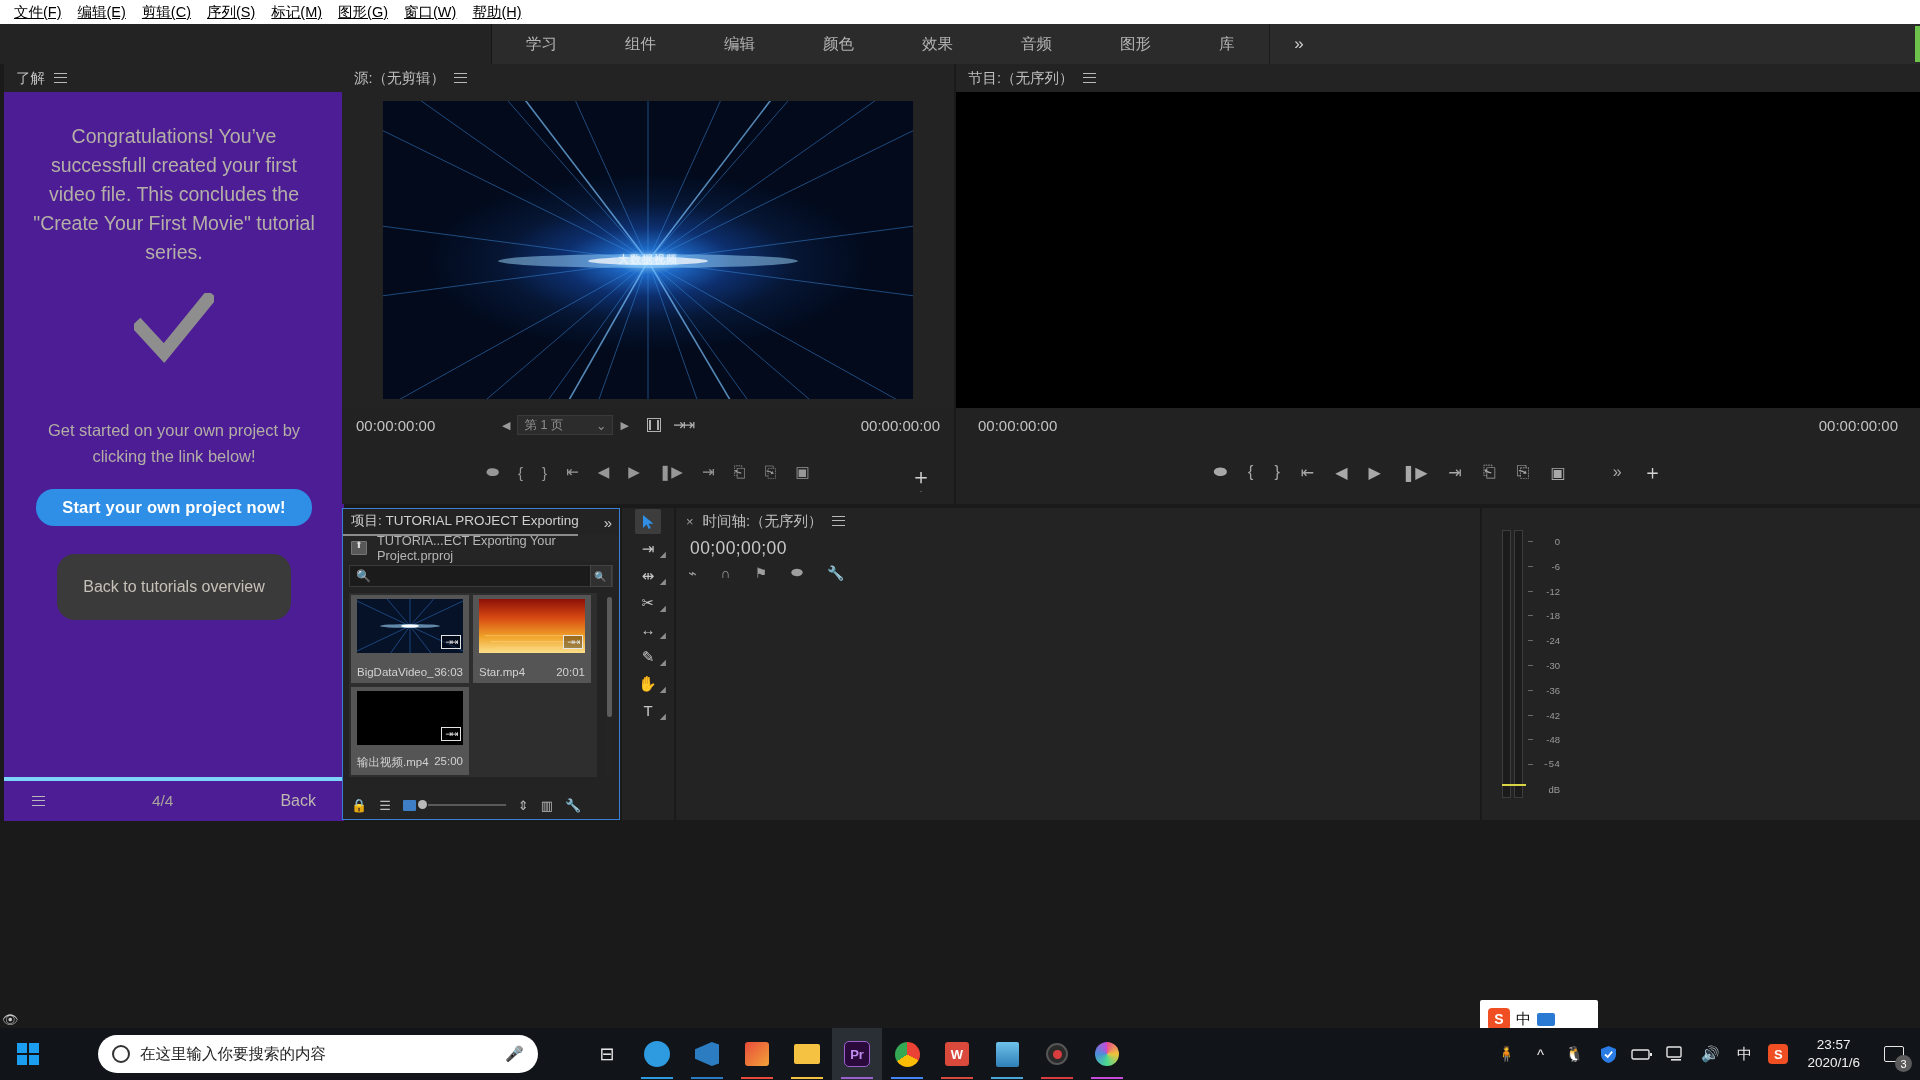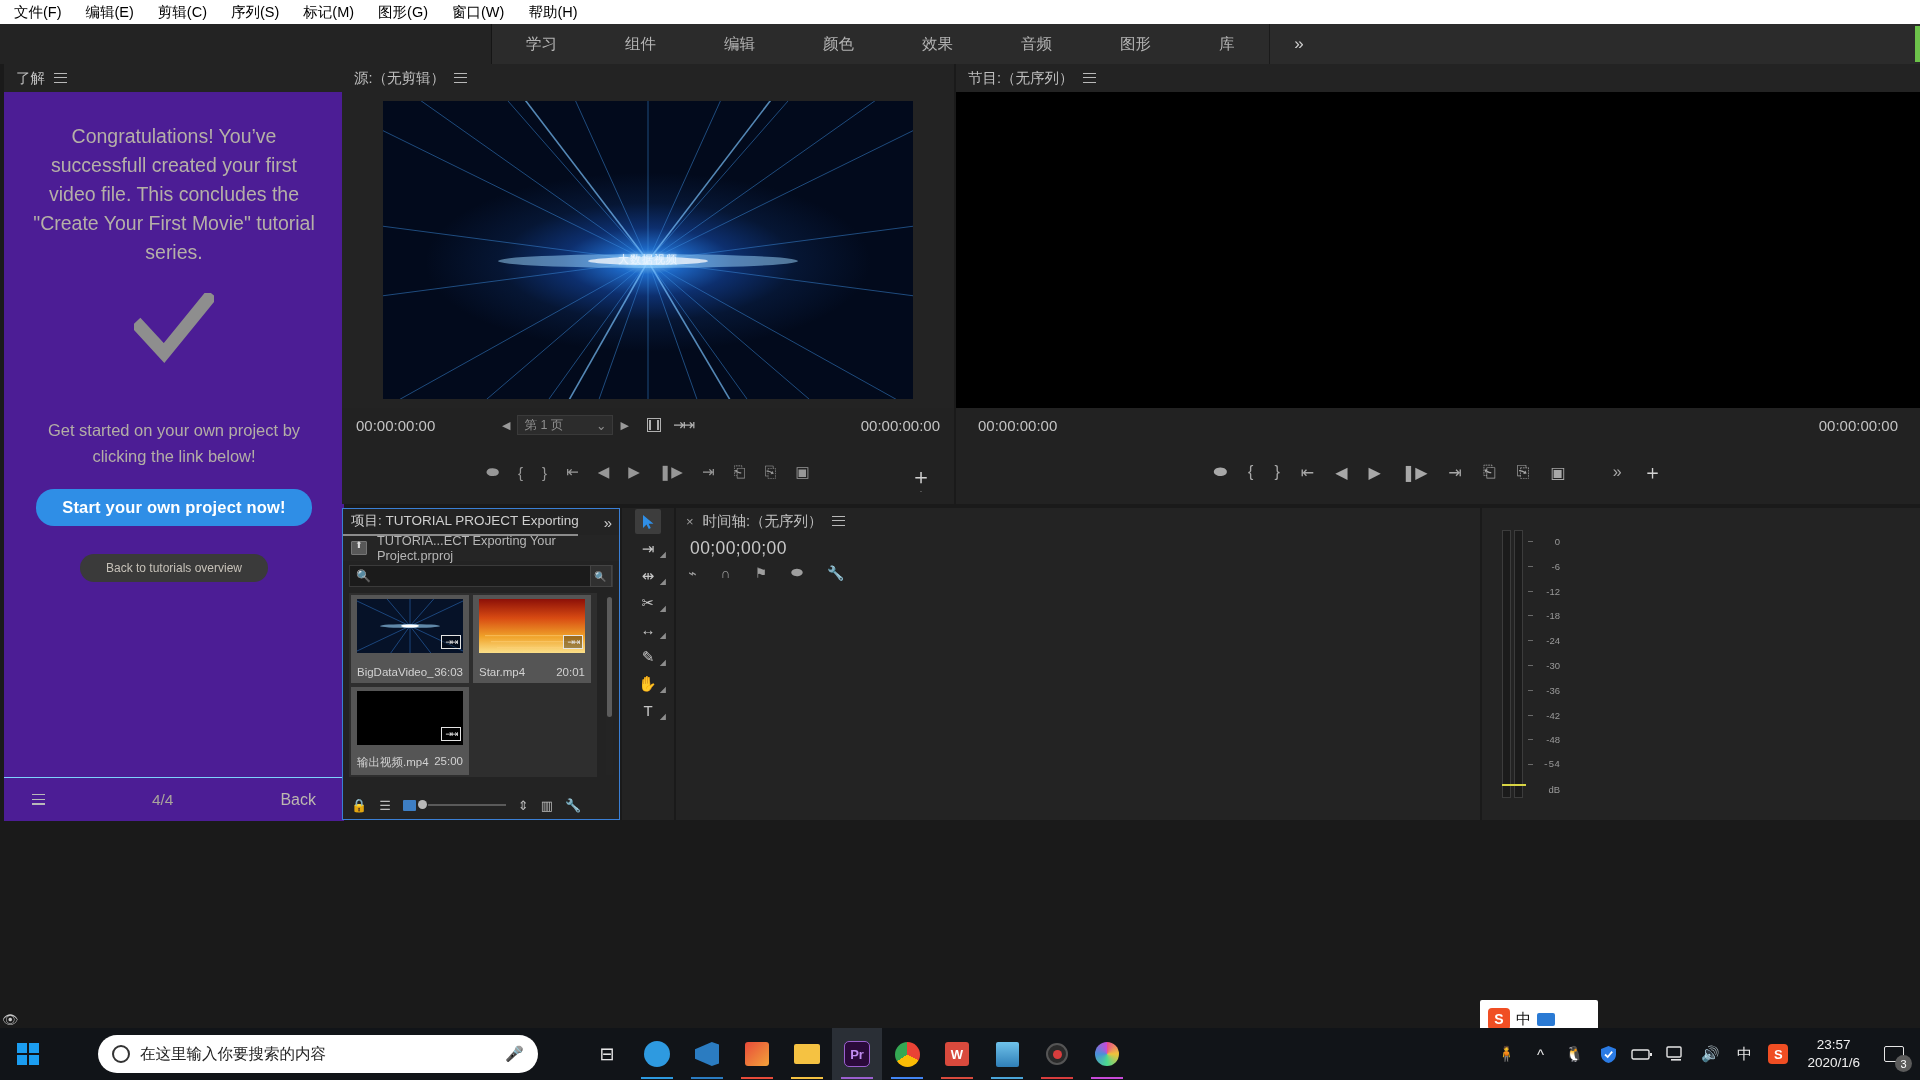--- a/index.html
+++ b/index.html
@@ -15,7 +15,7 @@
   .menubar {
     position: absolute; left: 0; top: 0; width: 1920px; height: 24px;
     background: #ffffff; display: flex; align-items: center;
-    padding-left: 6px; gap: 8px;
+    padding-left: 6px; gap: 0px; text-decoration: underline;
   }
   .menubar .mi {
     color: #000; font-size: 14.5px; padding: 2px 8px;

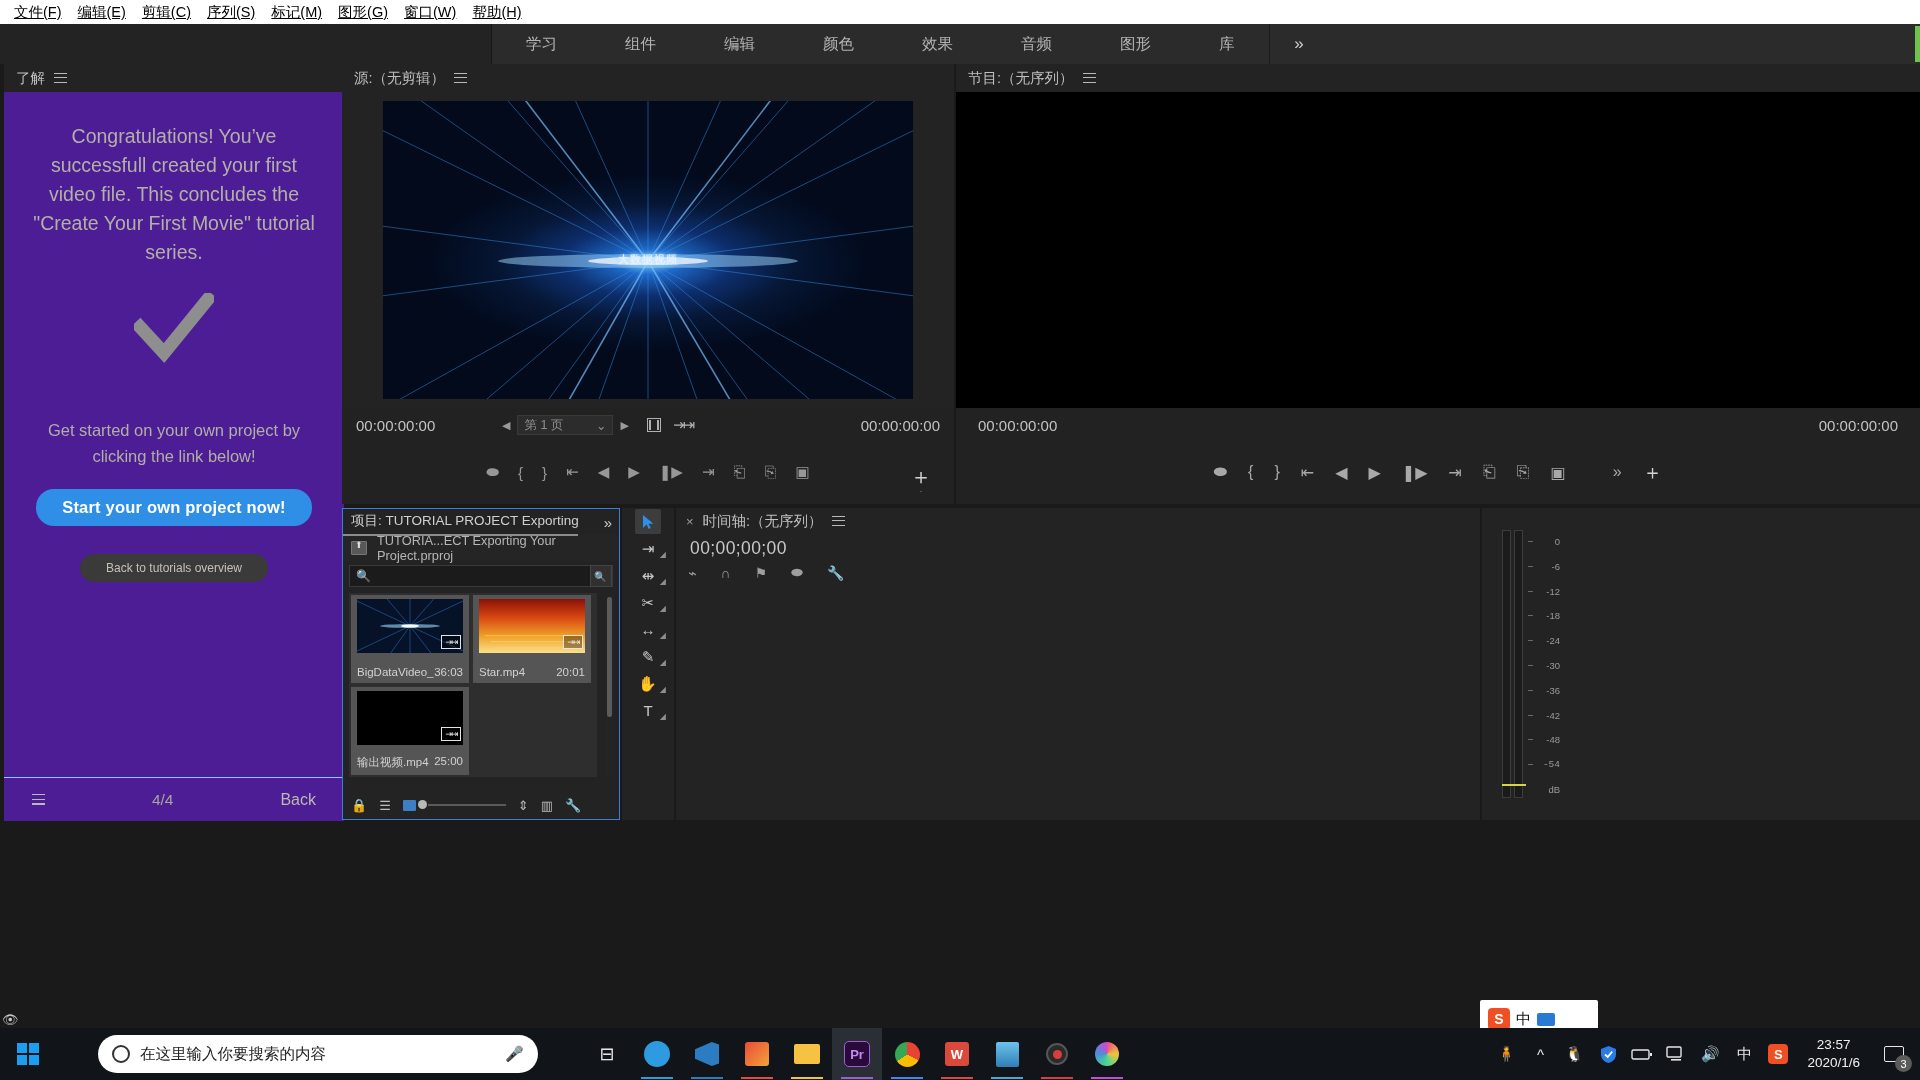--- a/index.html
+++ b/index.html
@@ -83,7 +83,7 @@
   .ext-icon { display:inline-block; vertical-align: -2px; margin: 0 2px; }
   .learn-btn-secondary {
     display:inline-block; margin: 28px auto 0; background: #3a3a3a; color: #c6c1b8;
-    border-radius: 18px; font-size: 12px; padding: 7px 26px; border: none;
+    border-radius: 18px; font-size: 16px; padding: 24px 26px; border: none;
   }
   .learn-footer {
     position: absolute; left: 0; bottom: 0; width: 340px; height: 44px;

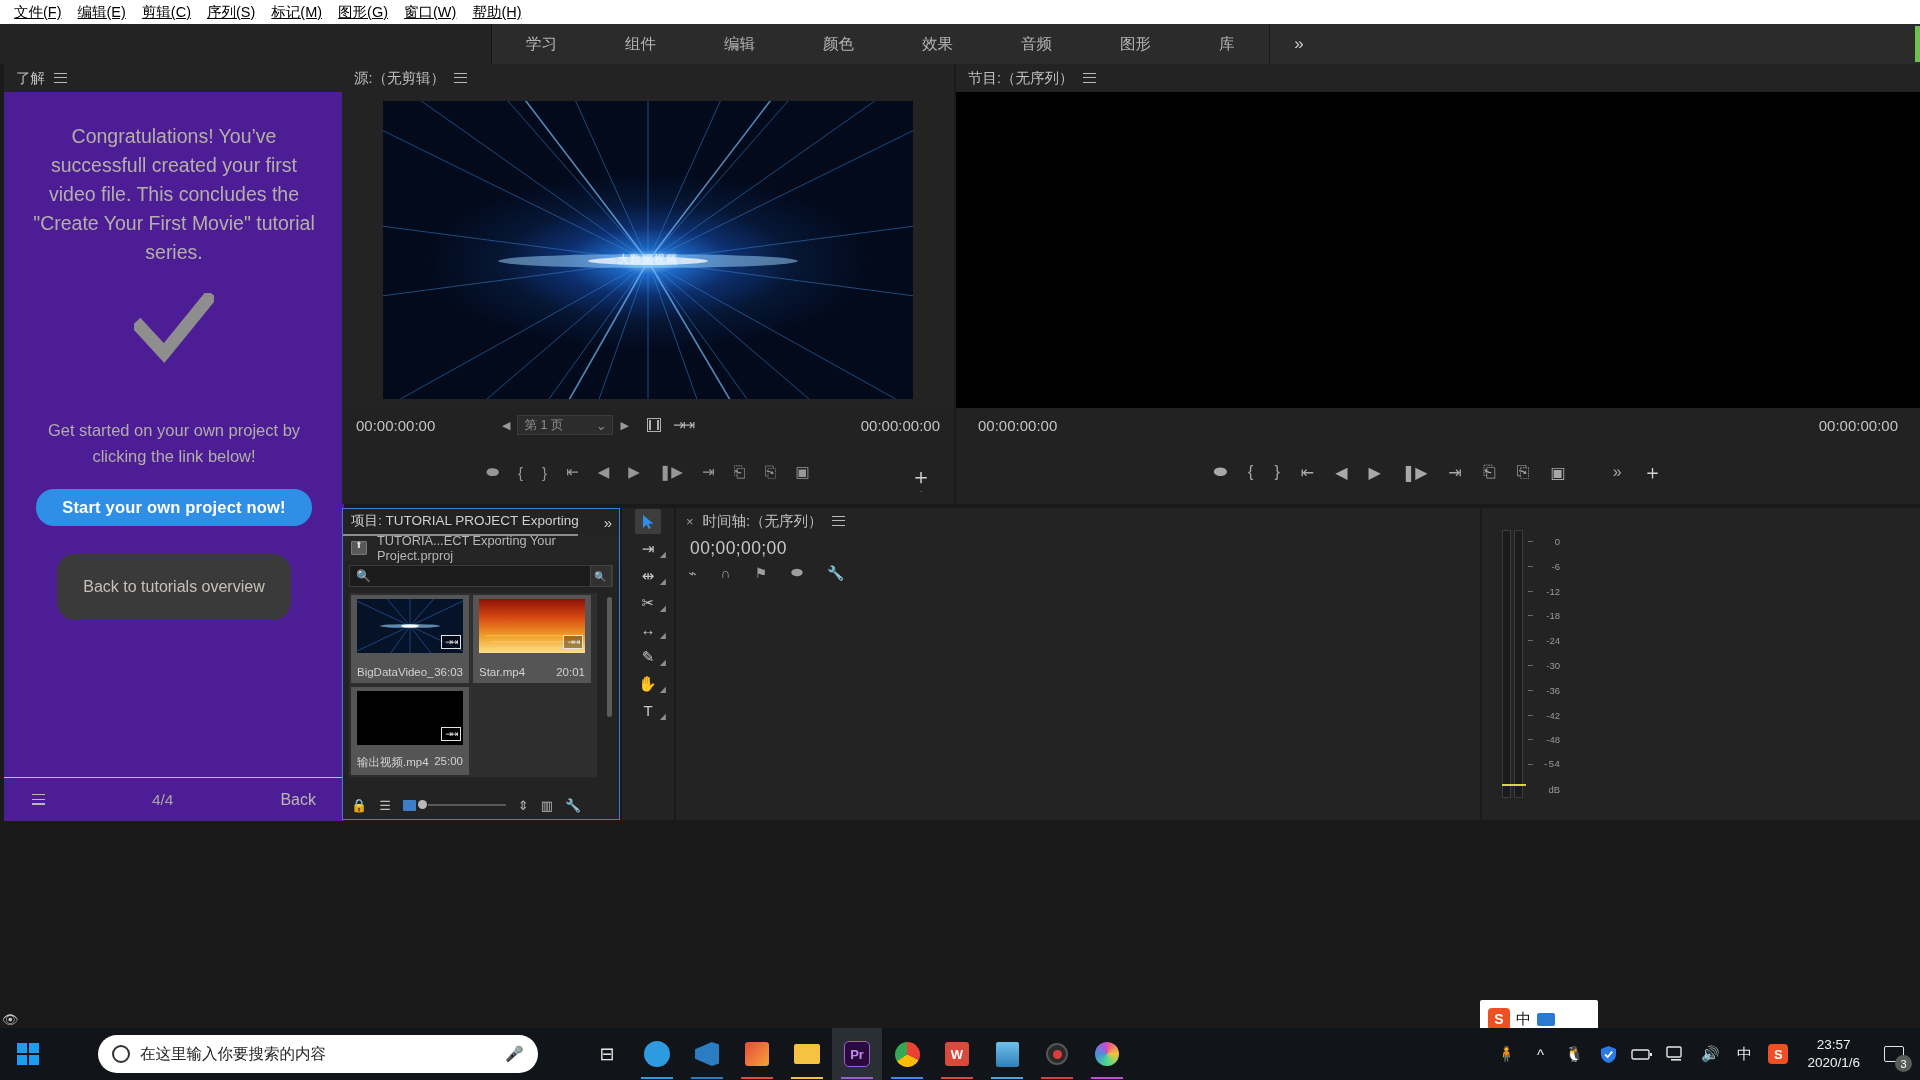--- a/index.html
+++ b/index.html
@@ -87,7 +87,7 @@
   }
   .learn-footer {
     position: absolute; left: 0; bottom: 0; width: 340px; height: 44px;
-    border-top: 1px solid #7dd3fc; display: flex; align-items: center;
+    border-top: 4px solid #7dd3fc; display: flex; align-items: center;
     padding: 0 28px; justify-content: space-between;
   }
   .learn-footer .pg { color: #a9a49c; font-size: 15.5px; }

